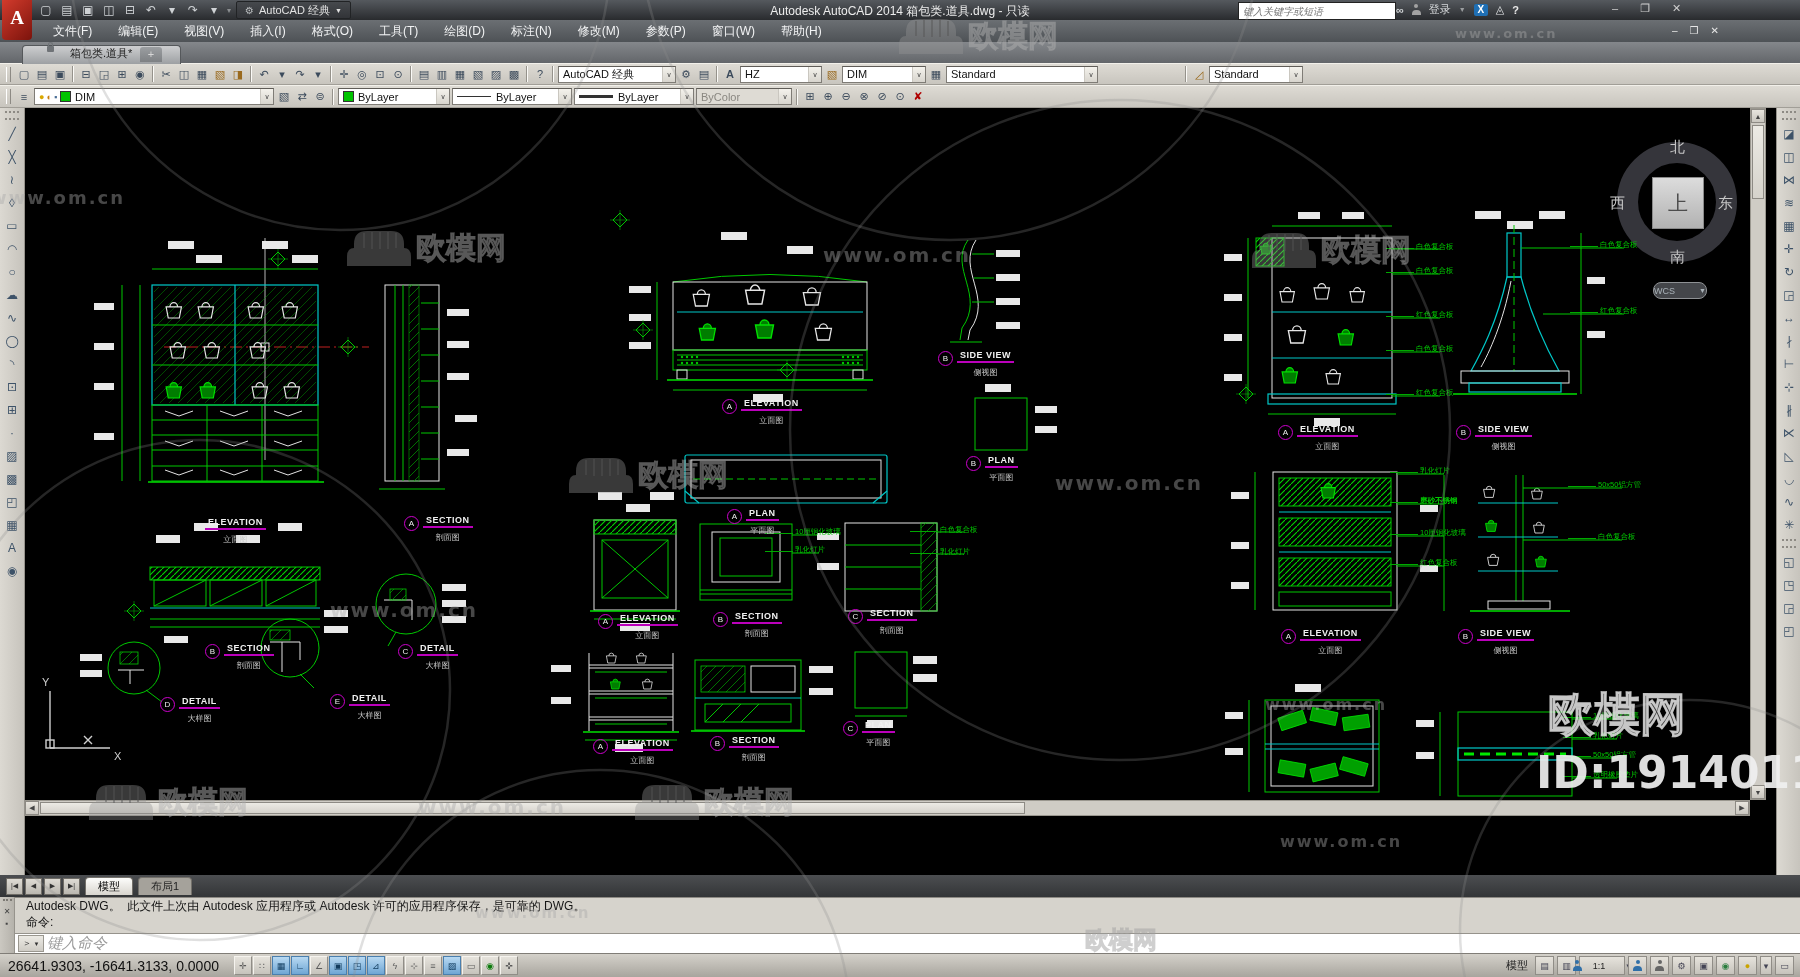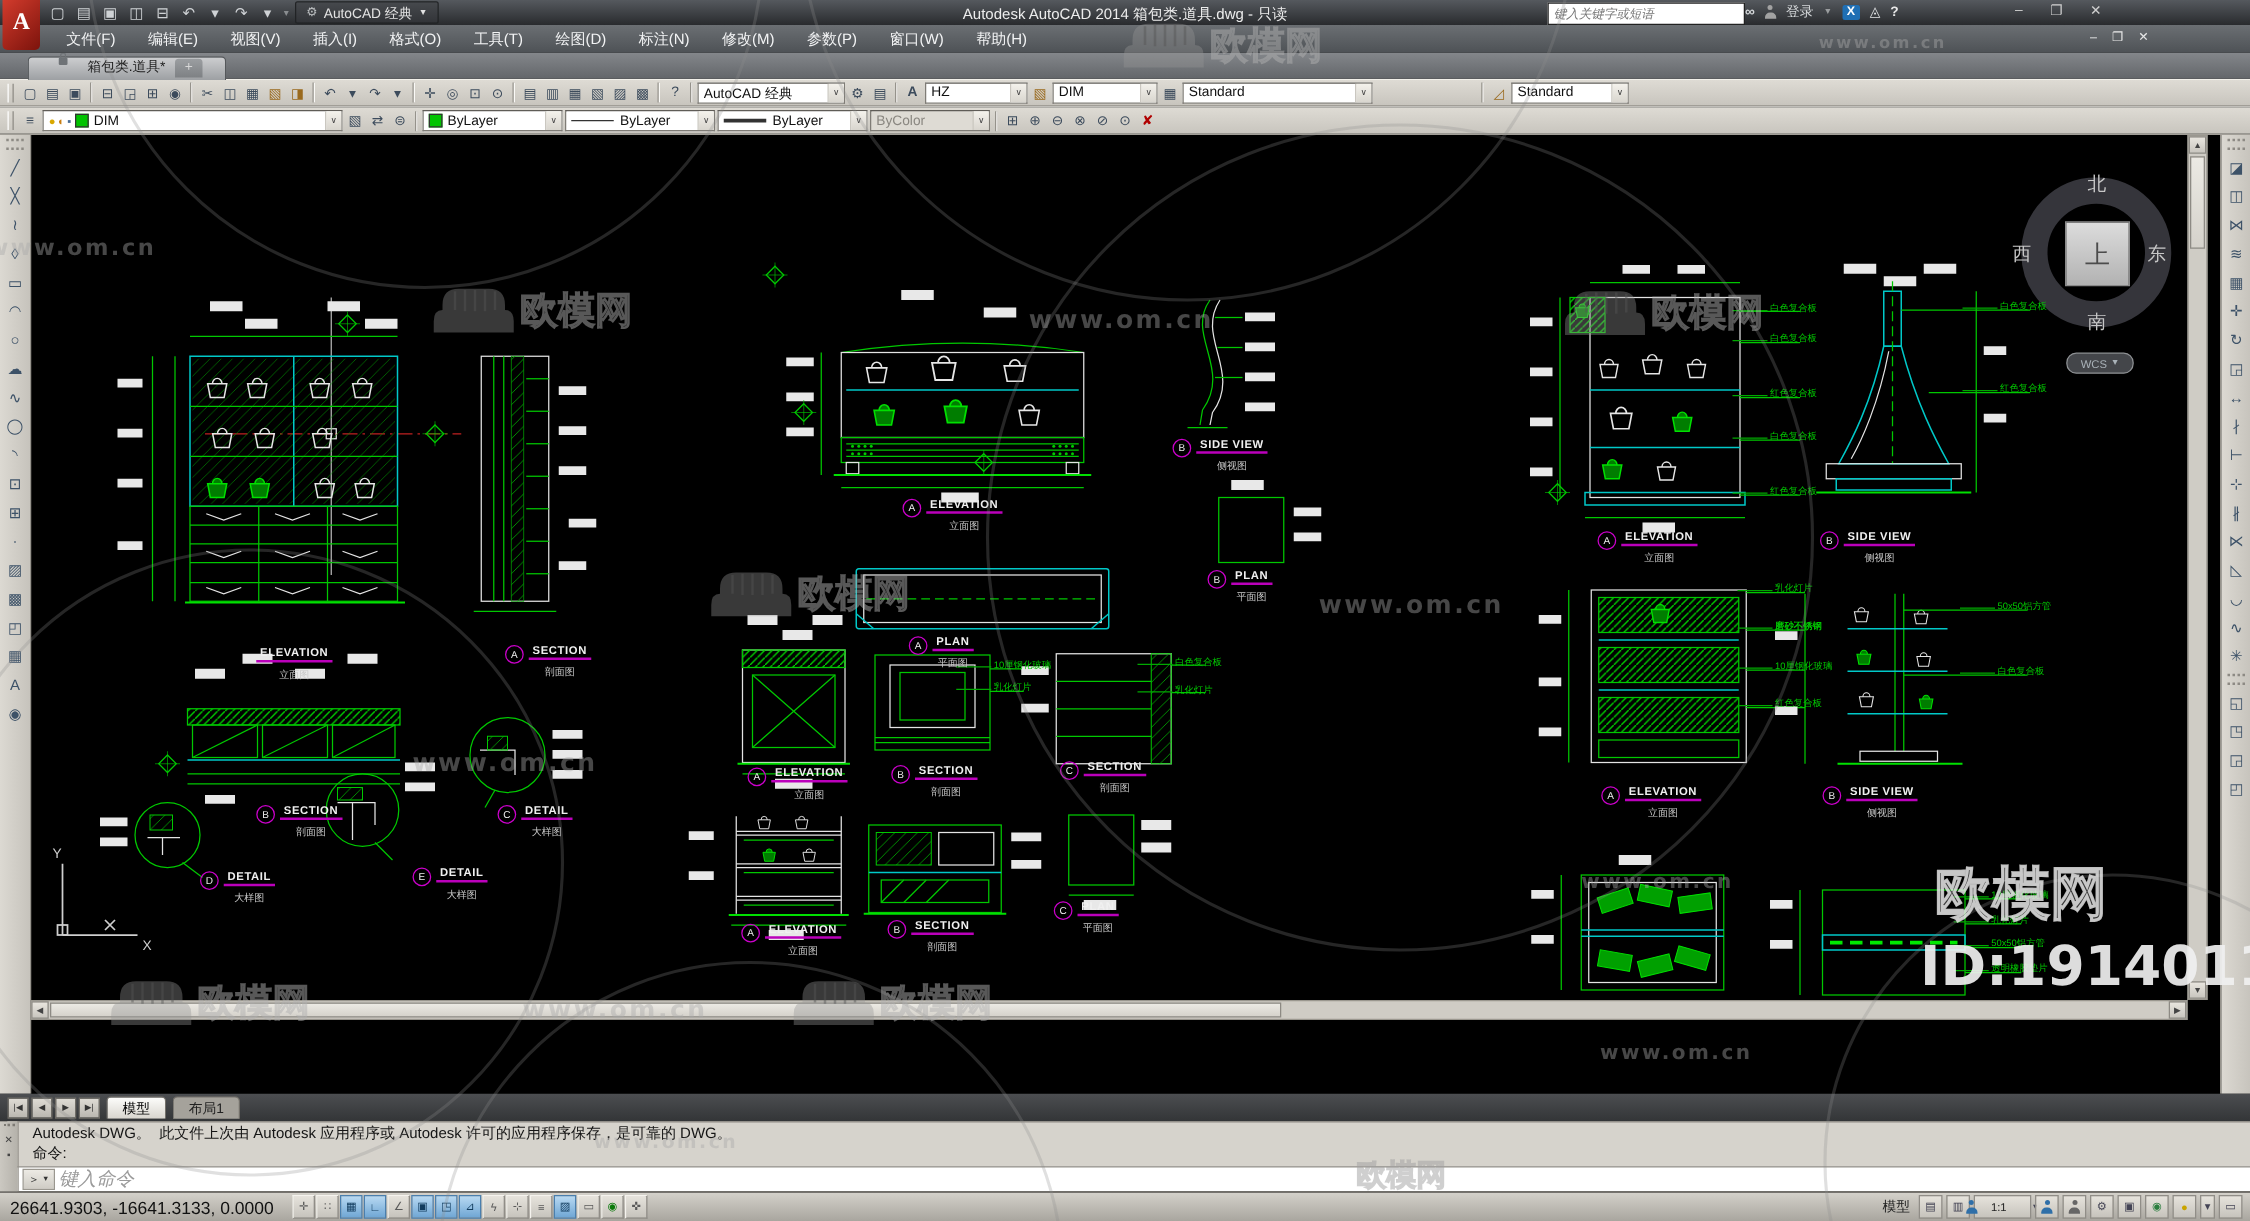--- a/index.html
+++ b/index.html
@@ -76,7 +76,7 @@
          color:#4c4c4c;font-size:20px;display:flex;align-items:center;justify-content:center;z-index:7}
   .vc-ch{position:absolute;color:#c6c6c6;font-size:15px;z-index:7}
   #wcs-pill{left:1629px;top:174px;width:52px;height:15px;background:rgba(72,74,78,.95);border:1px solid #8e9194;border-radius:8px;
-            color:#a9b2b8;font-size:9px;display:flex;align-items:center;justify-content:center;gap:3px;z-index:7}
+            color:#a9b2b8;font-size:9px;display:flex;align-items:center;justify-content:space-between;gap:3px;z-index:7}
   
   #vscroll{left:1750px;top:108px;width:16px;height:692px;background:#cfccc5;border:1px solid #9a978f;box-sizing:border-box;z-index:9}
   #hscroll{left:24px;top:800px;width:1726px;height:16px;background:#cfccc5;border:1px solid #9a978f;box-sizing:border-box;z-index:9}

